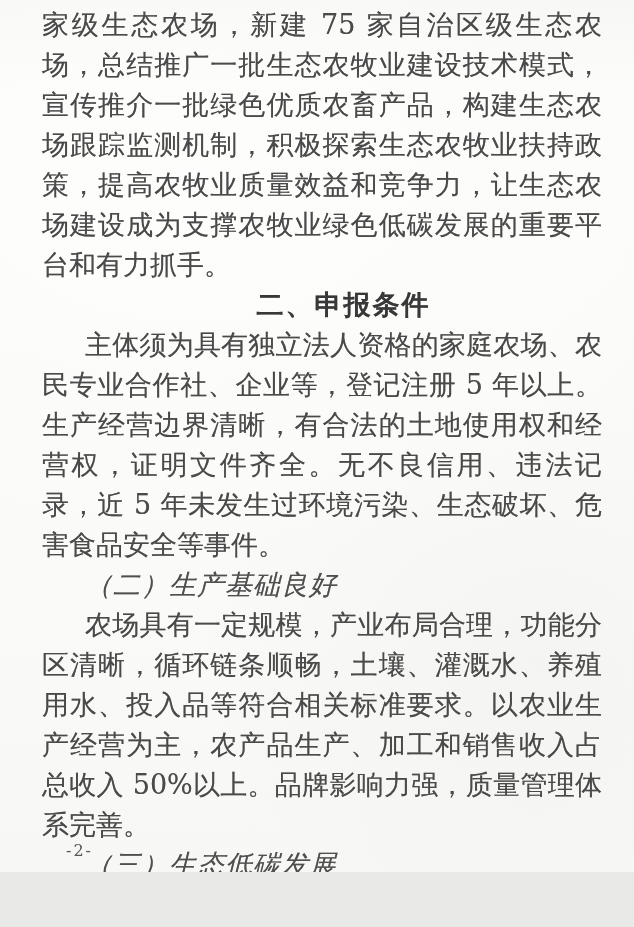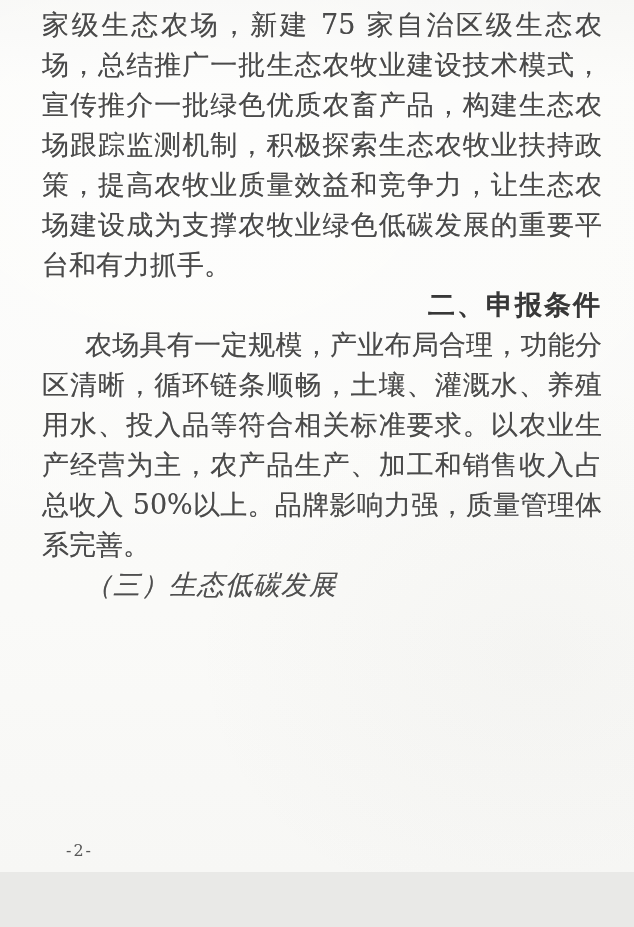--- a/index.html
+++ b/index.html
@@ -42,7 +42,7 @@
     font-family: Liberation Sans, sans-serif;
     font-weight: bold;
     color: #383838;
-    text-align: right;
+    text-align: center;
     letter-spacing: 2px;
   }
   .content p.subheading {

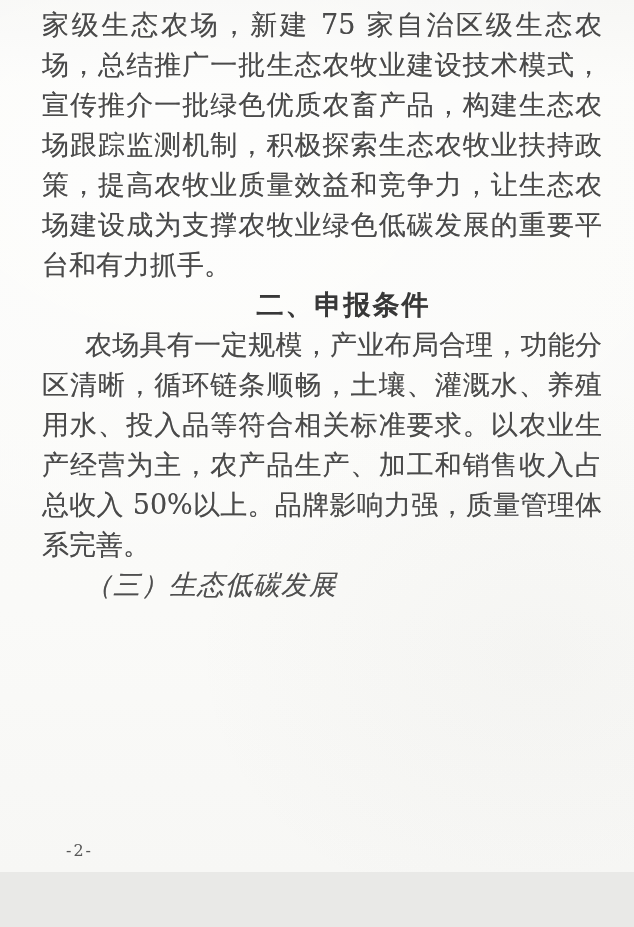--- a/index.html
+++ b/index.html
@@ -68,6 +68,7 @@
   <div class="content">
     <p class="continued">家级生态农场，新建 75 家自治区级生态农场，总结推广一批生态农牧业建设技术模式，宣传推介一批绿色优质农畜产品，构建生态农场跟踪监测机制，积极探索生态农牧业扶持政策，提高农牧业质量效益和竞争力，让生态农场建设成为支撑农牧业绿色低碳发展的重要平台和有力抓手。</p>
     <p class="heading">二、申报条件</p>
+    <p>主体须为具有独立法人资格的家庭农场、农民专业合作社、企业等，登记注册 5 年以上。生产经营边界清晰，有合法的土地使用权和经营权，证明文件齐全。无不良信用、违法记录，近 5 年未发生过环境污染、生态破坏、危害食品安全等事件。</p>
     <p>农场具有一定规模，产业布局合理，功能分区清晰，循环链条顺畅，土壤、灌溉水、养殖用水、投入品等符合相关标准要求。以农业生产经营为主，农产品生产、加工和销售收入占总收入 50%以上。品牌影响力强，质量管理体系完善。</p>
     <p class="subheading">（三）生态低碳发展</p>
 

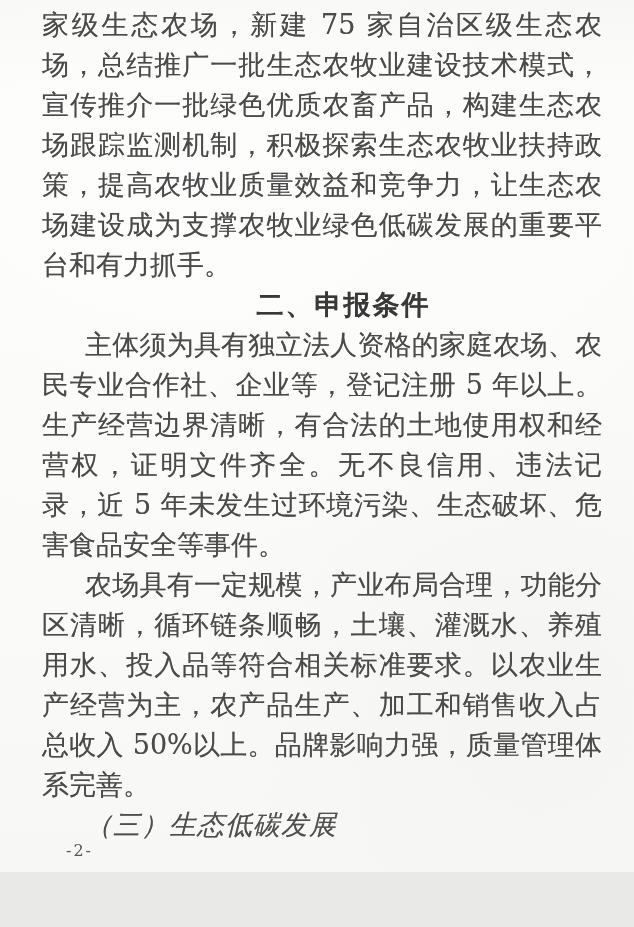--- a/index.html
+++ b/index.html
@@ -69,6 +69,7 @@
     <p class="continued">家级生态农场，新建 75 家自治区级生态农场，总结推广一批生态农牧业建设技术模式，宣传推介一批绿色优质农畜产品，构建生态农场跟踪监测机制，积极探索生态农牧业扶持政策，提高农牧业质量效益和竞争力，让生态农场建设成为支撑农牧业绿色低碳发展的重要平台和有力抓手。</p>
     <p class="heading">二、申报条件</p>
     <p>主体须为具有独立法人资格的家庭农场、农民专业合作社、企业等，登记注册 5 年以上。生产经营边界清晰，有合法的土地使用权和经营权，证明文件齐全。无不良信用、违法记录，近 5 年未发生过环境污染、生态破坏、危害食品安全等事件。</p>
+    <p class="subheading">（二）生产基础良好</p>
     <p>农场具有一定规模，产业布局合理，功能分区清晰，循环链条顺畅，土壤、灌溉水、养殖用水、投入品等符合相关标准要求。以农业生产经营为主，农产品生产、加工和销售收入占总收入 50%以上。品牌影响力强，质量管理体系完善。</p>
     <p class="subheading">（三）生态低碳发展</p>
 

